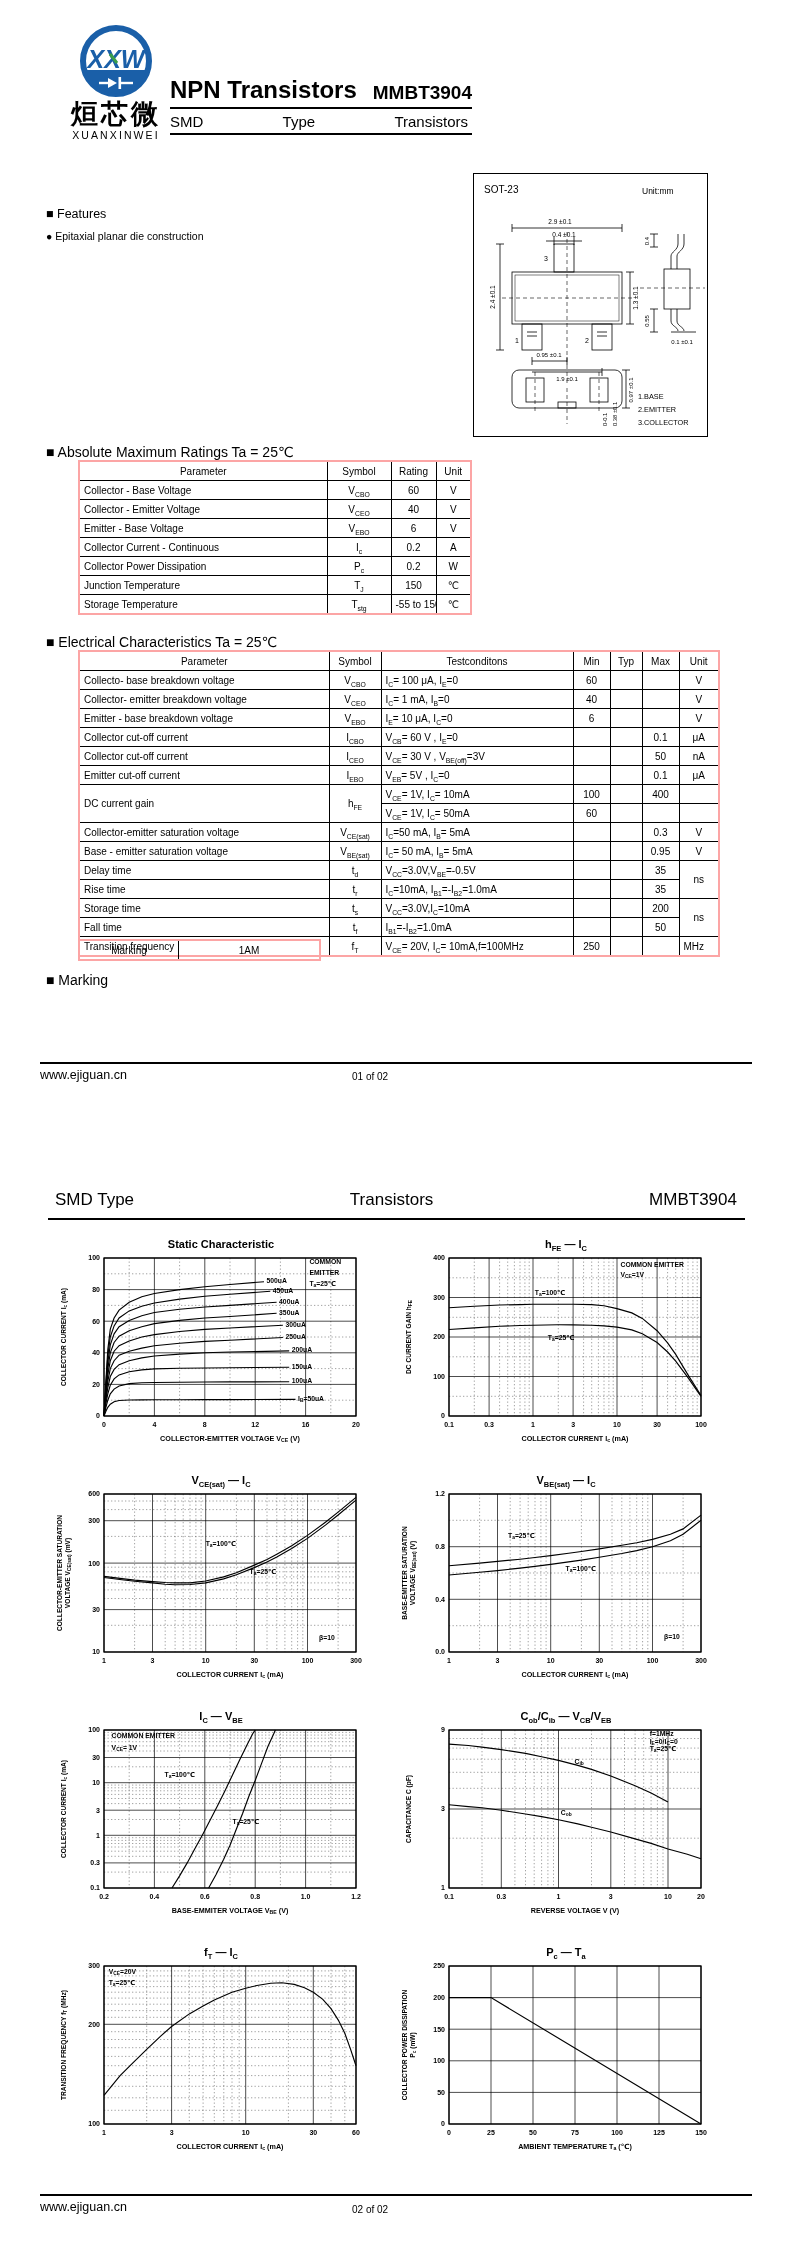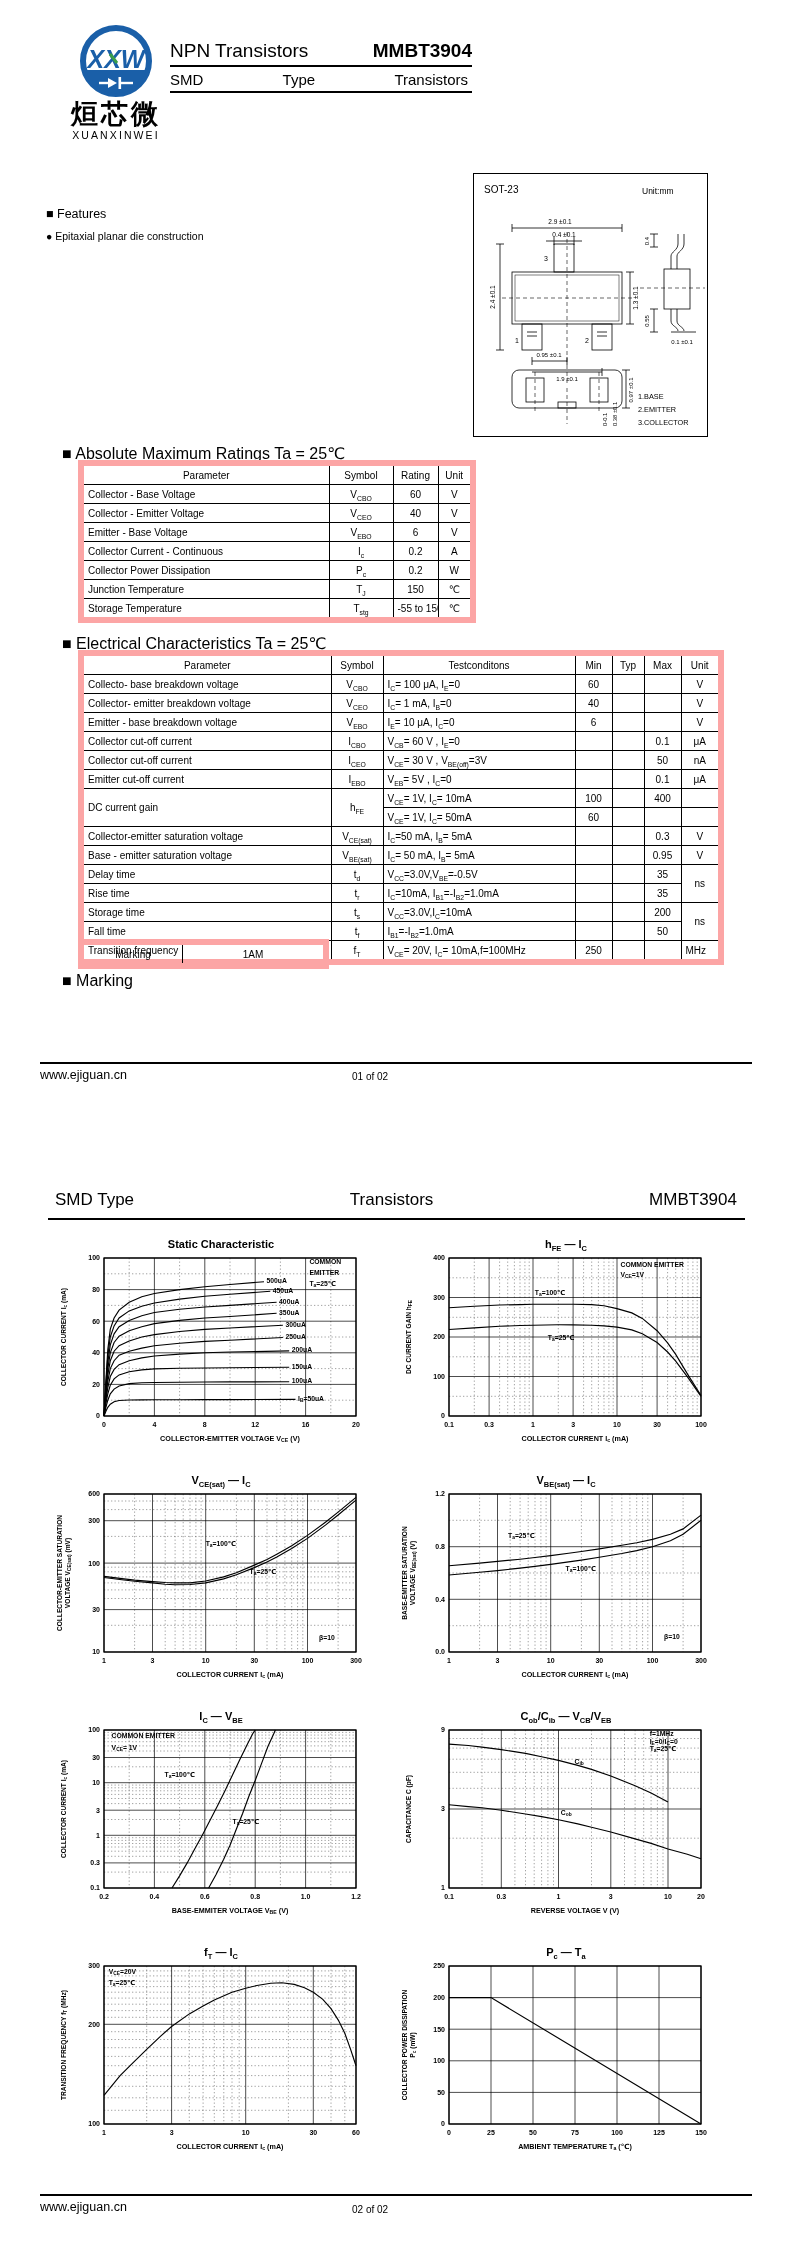--- a/index.html
+++ b/index.html
@@ -11,7 +11,7 @@
   .logo-cn{font-size:27px;font-weight:bold;letter-spacing:3px;line-height:1.05;text-align:center;}
   .logo-en{font-size:10.5px;letter-spacing:2.1px;text-align:center;margin-top:1px;}
   .hrow1{display:flex;justify-content:space-between;align-items:flex-end;}
-  .ttl{font-size:19px;font-weight:normal;}
+  .ttl{font-size:24px;font-weight:bold;margin-top:36px;}
   .ttl2{font-size:19px;font-weight:bold;}
   .rule2{border-bottom:2.5px solid #000;margin-top:3px;}
   .hrow2{display:flex;justify-content:space-between;font-size:15px;margin-top:4px;padding-right:4px;}

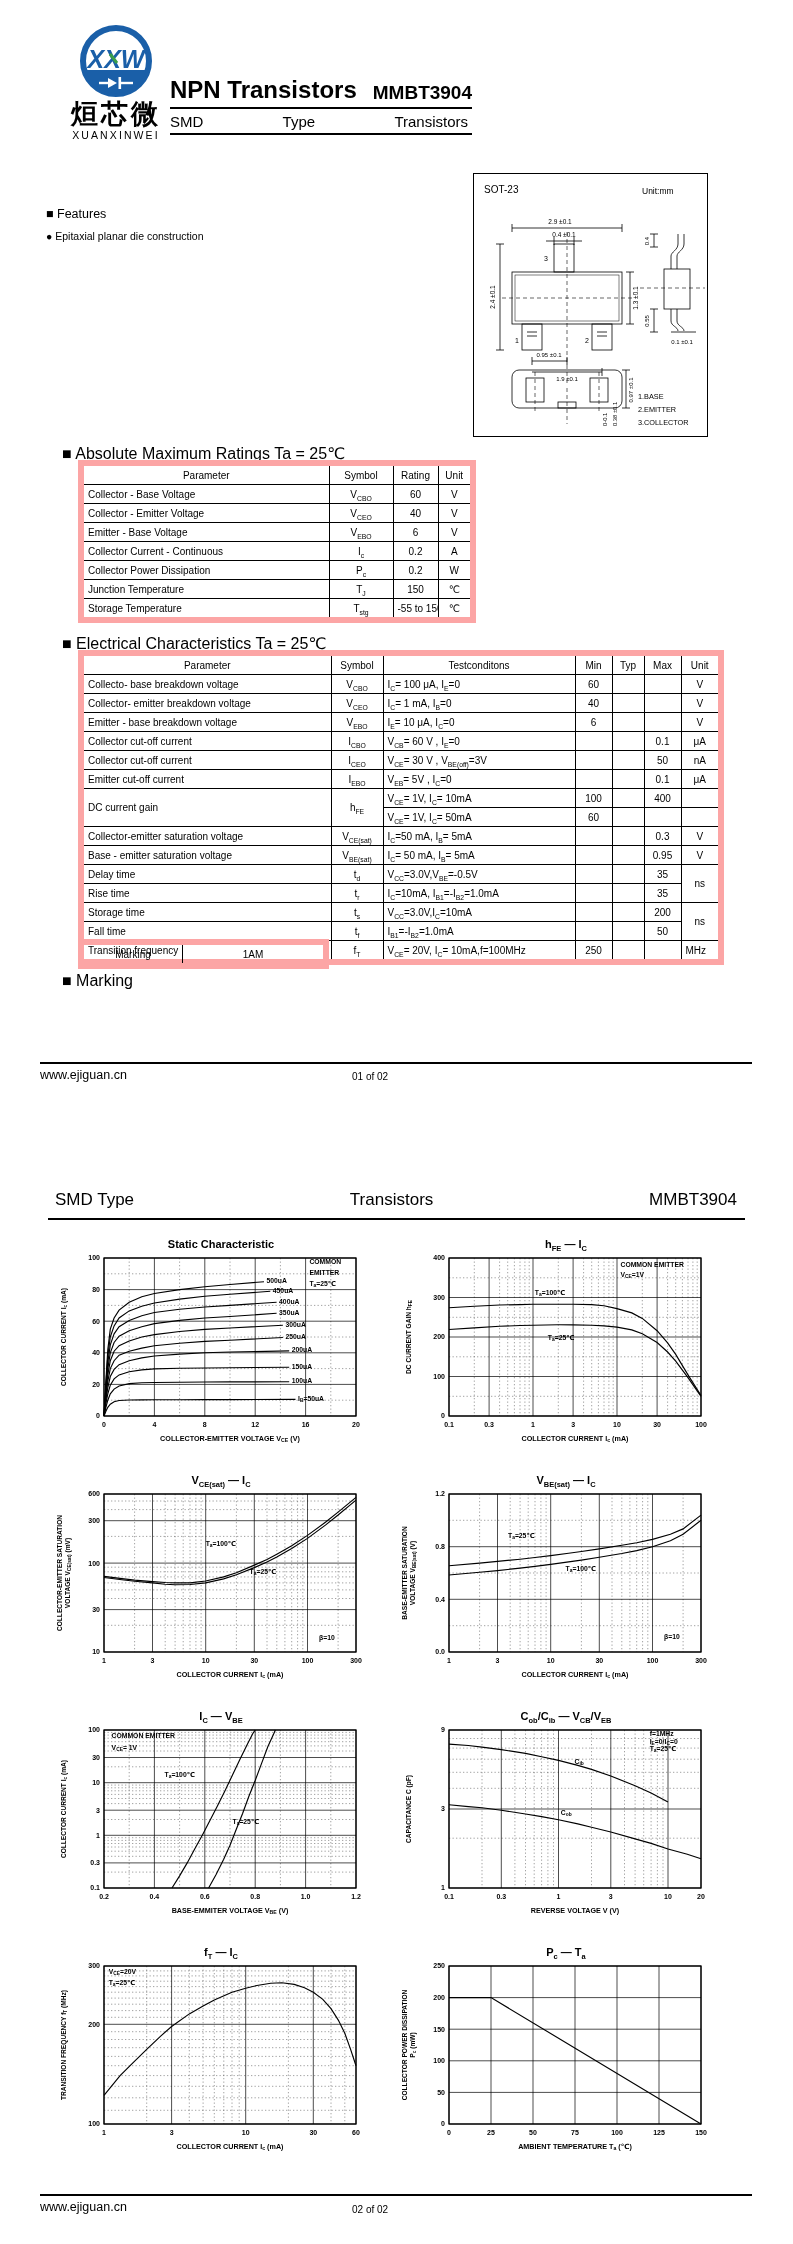--- a/index.html
+++ b/index.html
@@ -18,7 +18,7 @@
   .feat-h{font-size:12.5px;margin-top:22px;}
   .feat-i{font-size:10.5px;margin-top:9px;}
   
-  .sec-h{font-size:16px;margin-left:16px;}
+  .sec-h{font-size:14px;}
   table.dt{border-collapse:collapse;border:6px solid #fca5a5;font-size:10px;table-layout:fixed;}
   .dt th,.dt td{border:1px solid #000;padding:2px 4px;height:14px;text-align:center;font-weight:normal;
                 overflow:hidden;white-space:nowrap;}

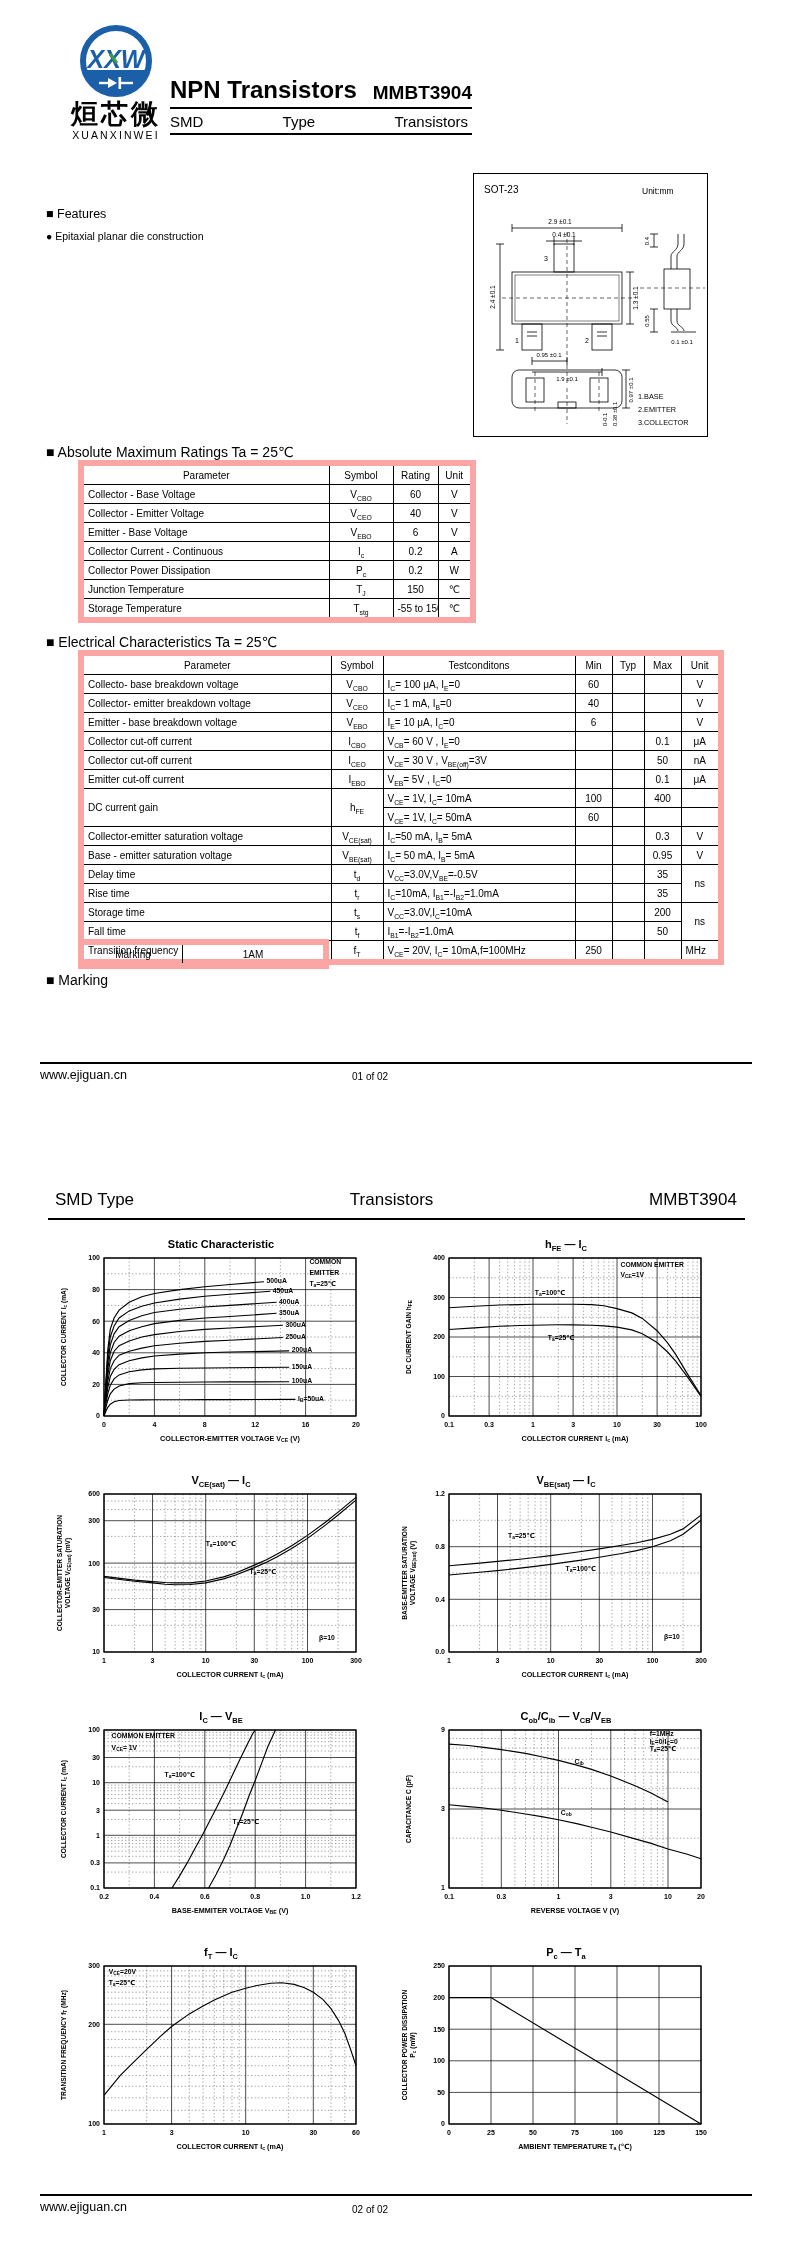--- a/index.html
+++ b/index.html
@@ -19,7 +19,7 @@
   .feat-i{font-size:10.5px;margin-top:9px;}
   
   .sec-h{font-size:14px;}
-  table.dt{border-collapse:collapse;border:6px solid #fca5a5;font-size:10px;table-layout:fixed;}
+  table.dt{border-collapse:collapse;border:2px solid #fca5a5;font-size:10px;table-layout:fixed;}
   .dt th,.dt td{border:1px solid #000;padding:2px 4px;height:14px;text-align:center;font-weight:normal;
                 overflow:hidden;white-space:nowrap;}
   .pkgbox{border:1.5px solid #000;}

